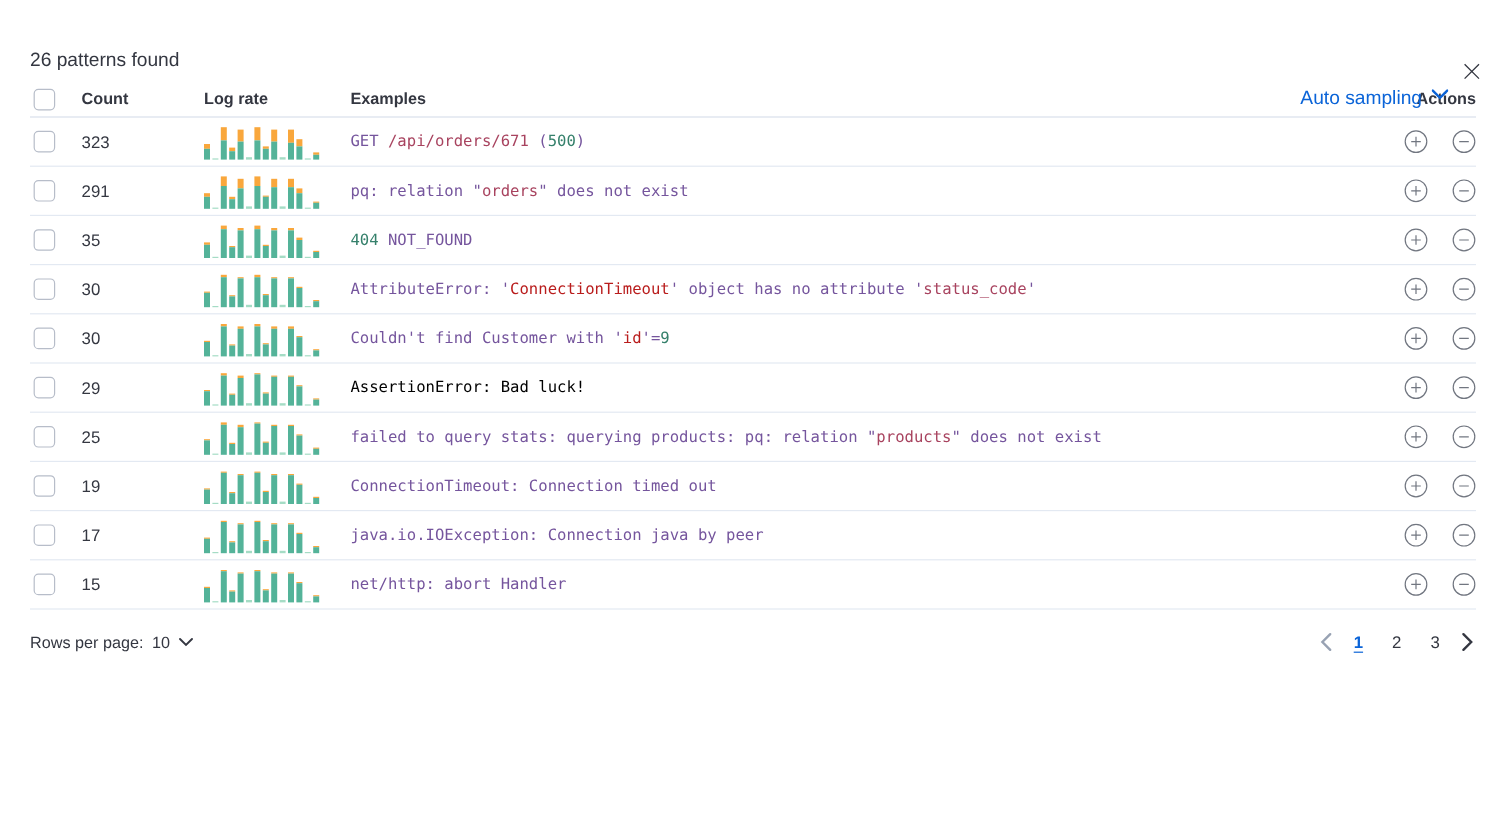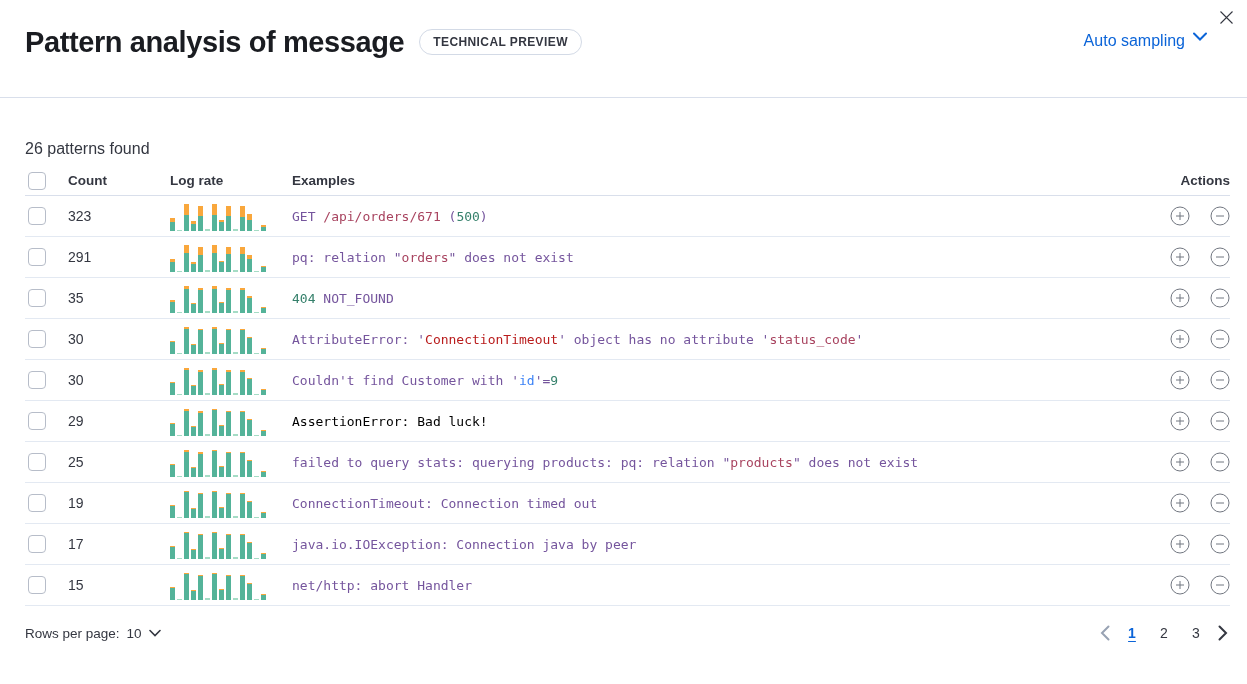--- a/index.html
+++ b/index.html
@@ -84,12 +84,6 @@
     </svg>
   </button>
 
-  <div class="header">
-    <div class="title-row">
-      <div class="title">Pattern analysis of message</div>
-      <div class="badge">TECHNICAL PREVIEW</div>
-    </div>
-  </div>
 
   <button class="sampling-btn">
     <span>Auto sampling</span>

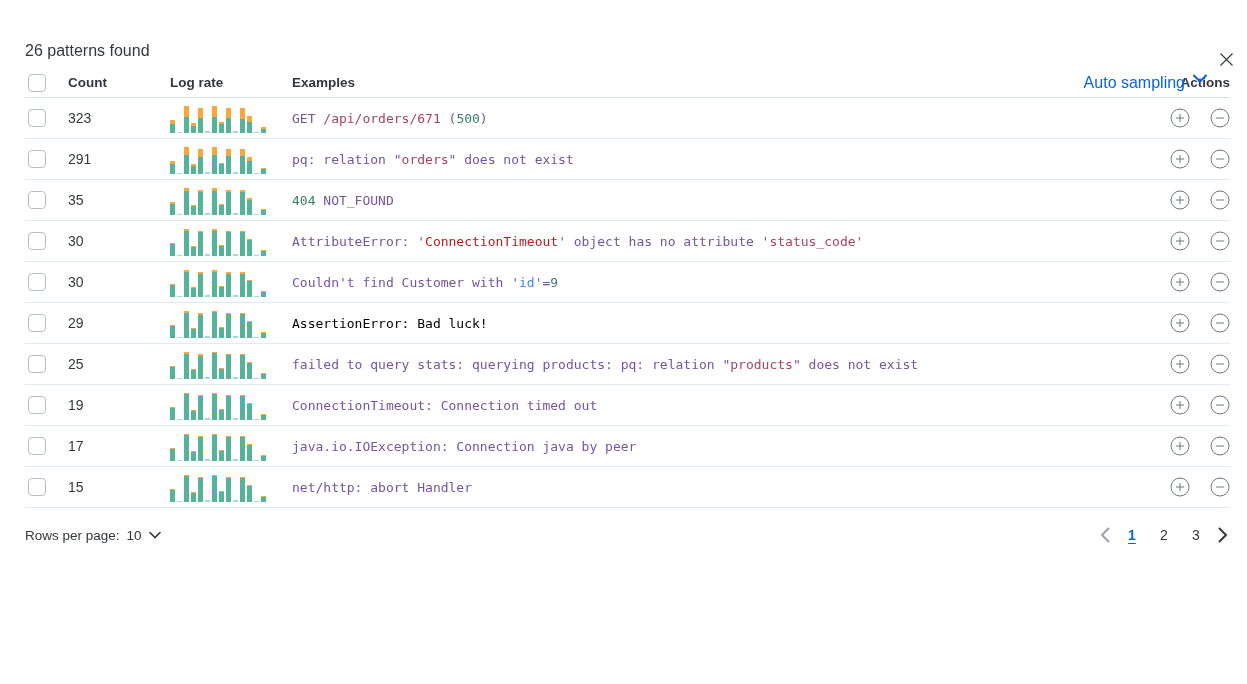--- a/index.html
+++ b/index.html
@@ -459,7 +459,7 @@
               </div>
             </div>
           </div>
-          <div class="col-example"><span style="color: rgb(117, 85, 157);">Couldn't find Customer with '</span><span style="color: #3b82f6;">id</span><span style="color: rgb(117, 85, 157);">'=</span><span style="color: rgb(53, 128, 107);">9</span></div>
+          <div class="col-example"><span style="color: rgb(117, 85, 157);">Couldn't find Customer with '</span><span style="color: #b91c1c;">id</span><span style="color: rgb(117, 85, 157);">'=</span><span style="color: rgb(53, 128, 107);">9</span></div>
           <div class="col-actions">
             <button class="action-btn"><svg width="20" height="20" viewBox="0 0 20 20">
                 <circle cx="10" cy="10" r="9" fill="none" stroke="#717680" stroke-width="1"></circle>

